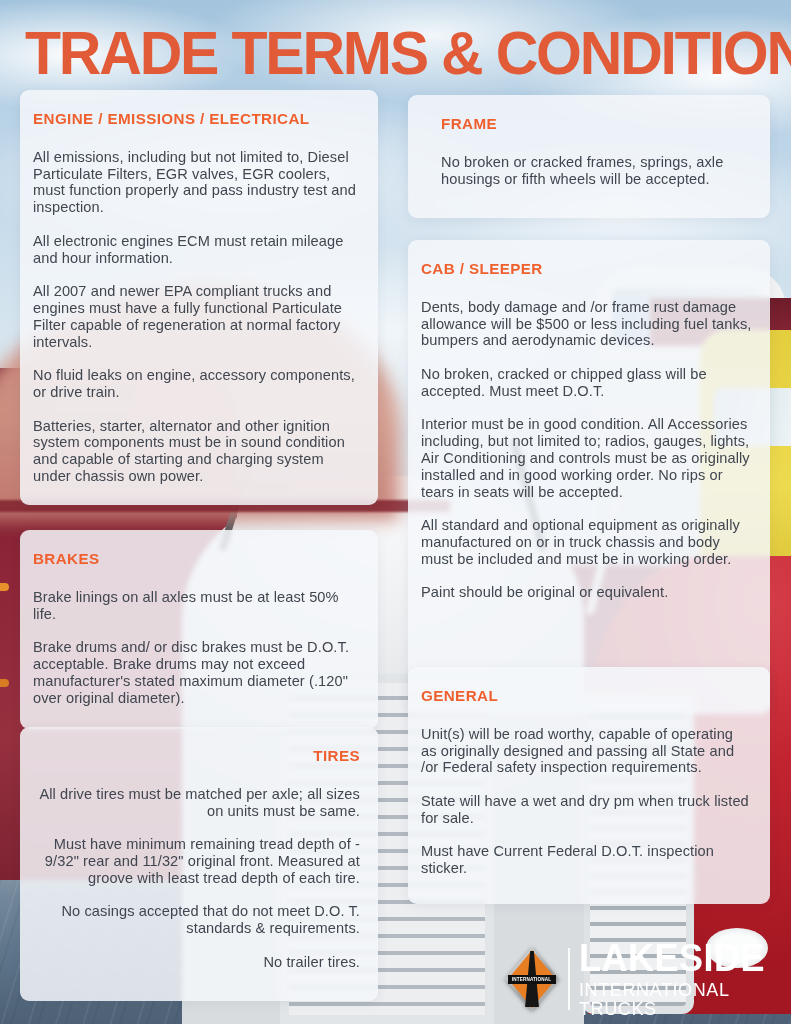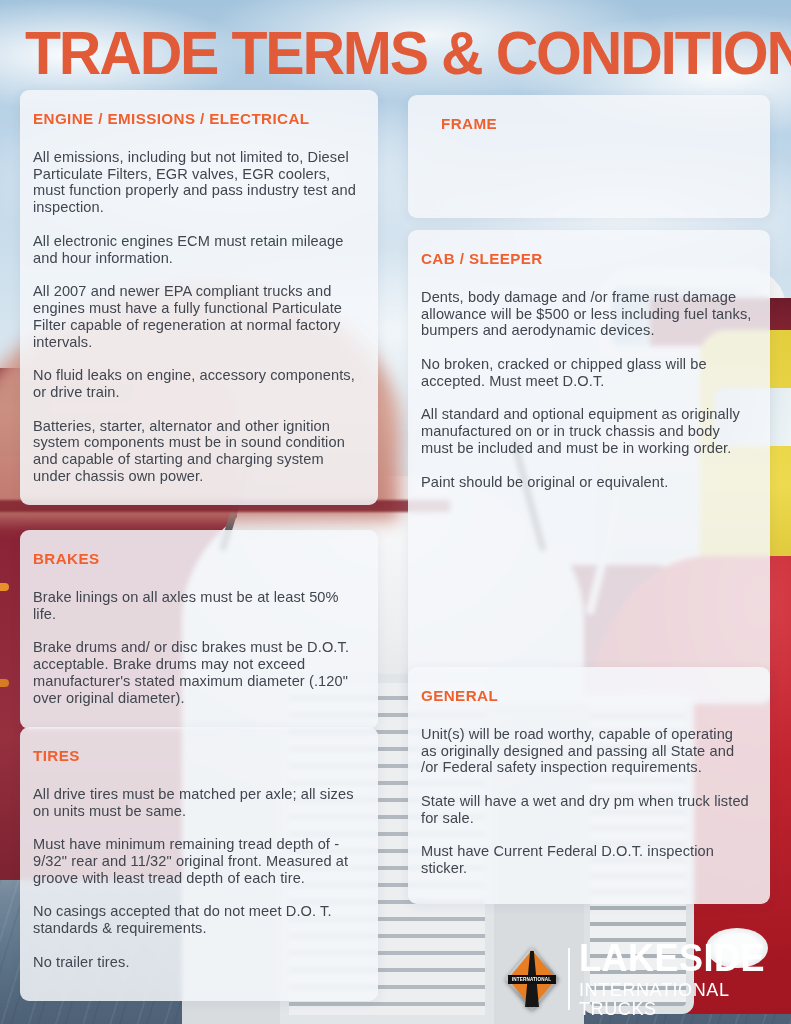--- a/index.html
+++ b/index.html
@@ -204,6 +204,7 @@
 
   <section class="card card-frame">
     <h2>FRAME</h2>
+    <p>No broken or cracked frames, springs, axle housings or fifth wheels will be accepted.</p>
   </section>
 
   <section class="card card-cab">

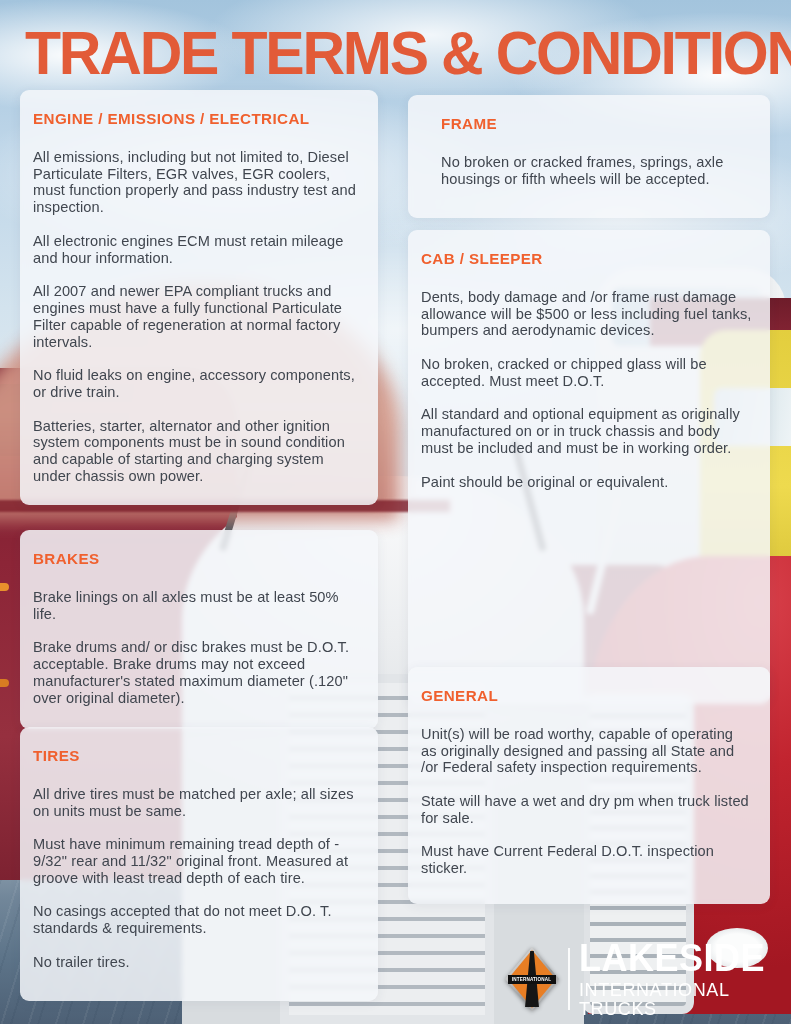--- a/index.html
+++ b/index.html
@@ -112,7 +112,7 @@
   .card-brakes  { left:20px;  top:513px; width:358px; height:199px;margin-top:17px; }
   .card-tires   { left:20px;  top:727px; width:358px; height:274px; }
   .card-frame   { left:408px; top:95px;  width:362px; height:123px;padding-left:33px; }
-  .card-cab     { left:408px; top:230px; width:362px; height:474px; }
+  .card-cab     { left:408px; top:240px; width:362px; height:474px; }
   .card-general { left:408px; top:667px; width:362px; height:237px; }
 
   

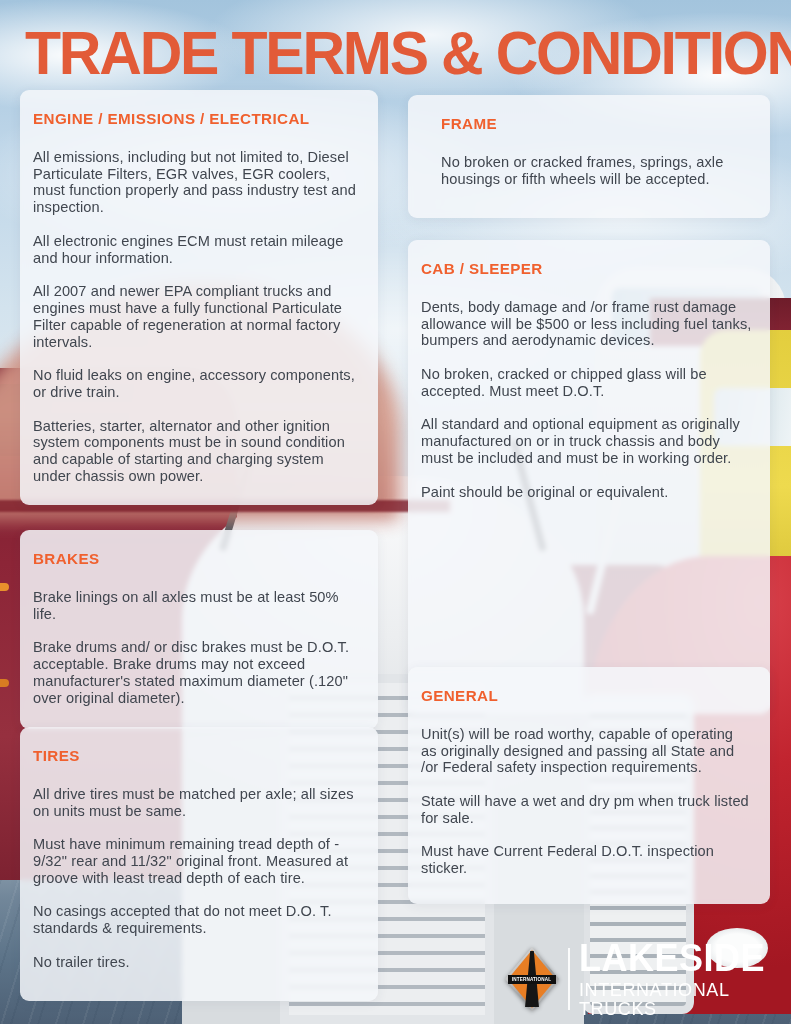--- a/index.html
+++ b/index.html
@@ -211,6 +211,7 @@
     <h2>CAB / SLEEPER</h2>
     <p>Dents, body damage and /or frame rust damage allowance will be $500 or less including fuel tanks, bumpers and aerodynamic devices.</p>
     <p>No broken, cracked or chipped glass will be accepted. Must meet D.O.T.</p>
+    <p>Interior must be in good condition. All Accessories including, but not limited to; radios, gauges, lights, Air Conditioning and controls must be as originally installed and in good working order. No rips or tears in seats will be accepted.</p>
     <p>All standard and optional equipment as originally manufactured on or in truck chassis and body must be included and must be in working order.</p>
     <p>Paint should be original or equivalent.</p>
   </section>

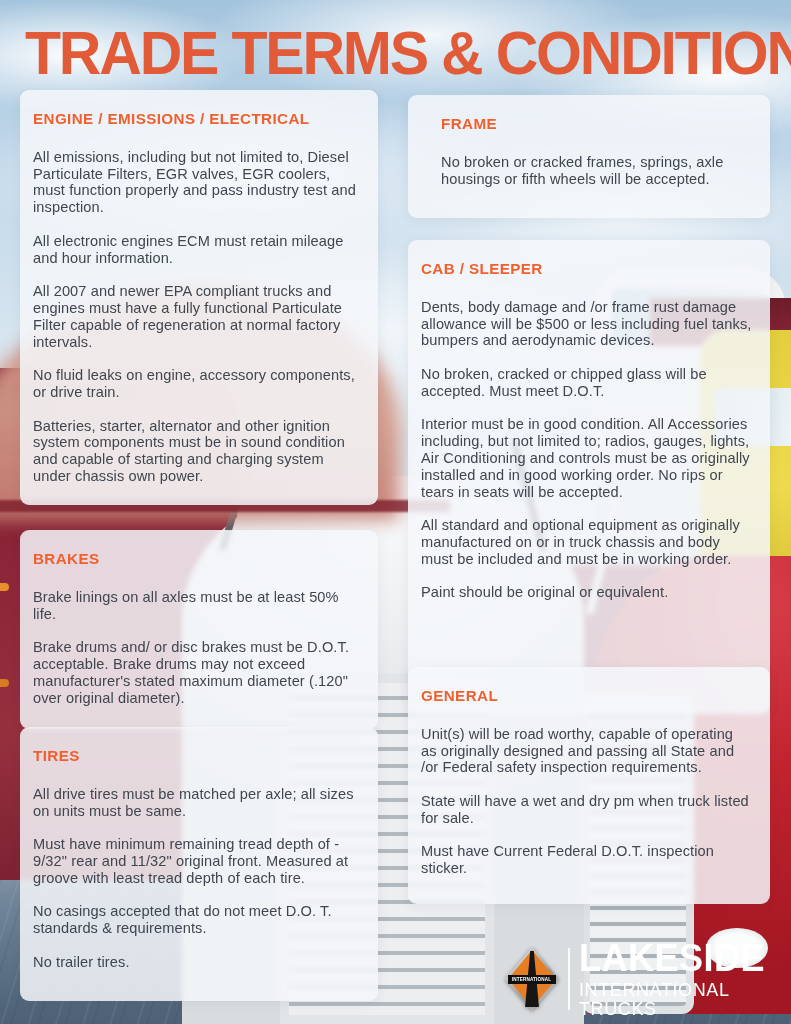--- a/index.html
+++ b/index.html
@@ -110,7 +110,7 @@
 
   .card-engine  { left:20px;  top:90px;  width:358px; height:415px; }
   .card-brakes  { left:20px;  top:513px; width:358px; height:199px;margin-top:17px; }
-  .card-tires   { left:20px;  top:727px; width:358px; height:274px; }
+  .card-tires   { left:20px;  top:727px; width:358px; height:274px;text-align:right; }
   .card-frame   { left:408px; top:95px;  width:362px; height:123px;padding-left:33px; }
   .card-cab     { left:408px; top:240px; width:362px; height:474px; }
   .card-general { left:408px; top:667px; width:362px; height:237px; }

